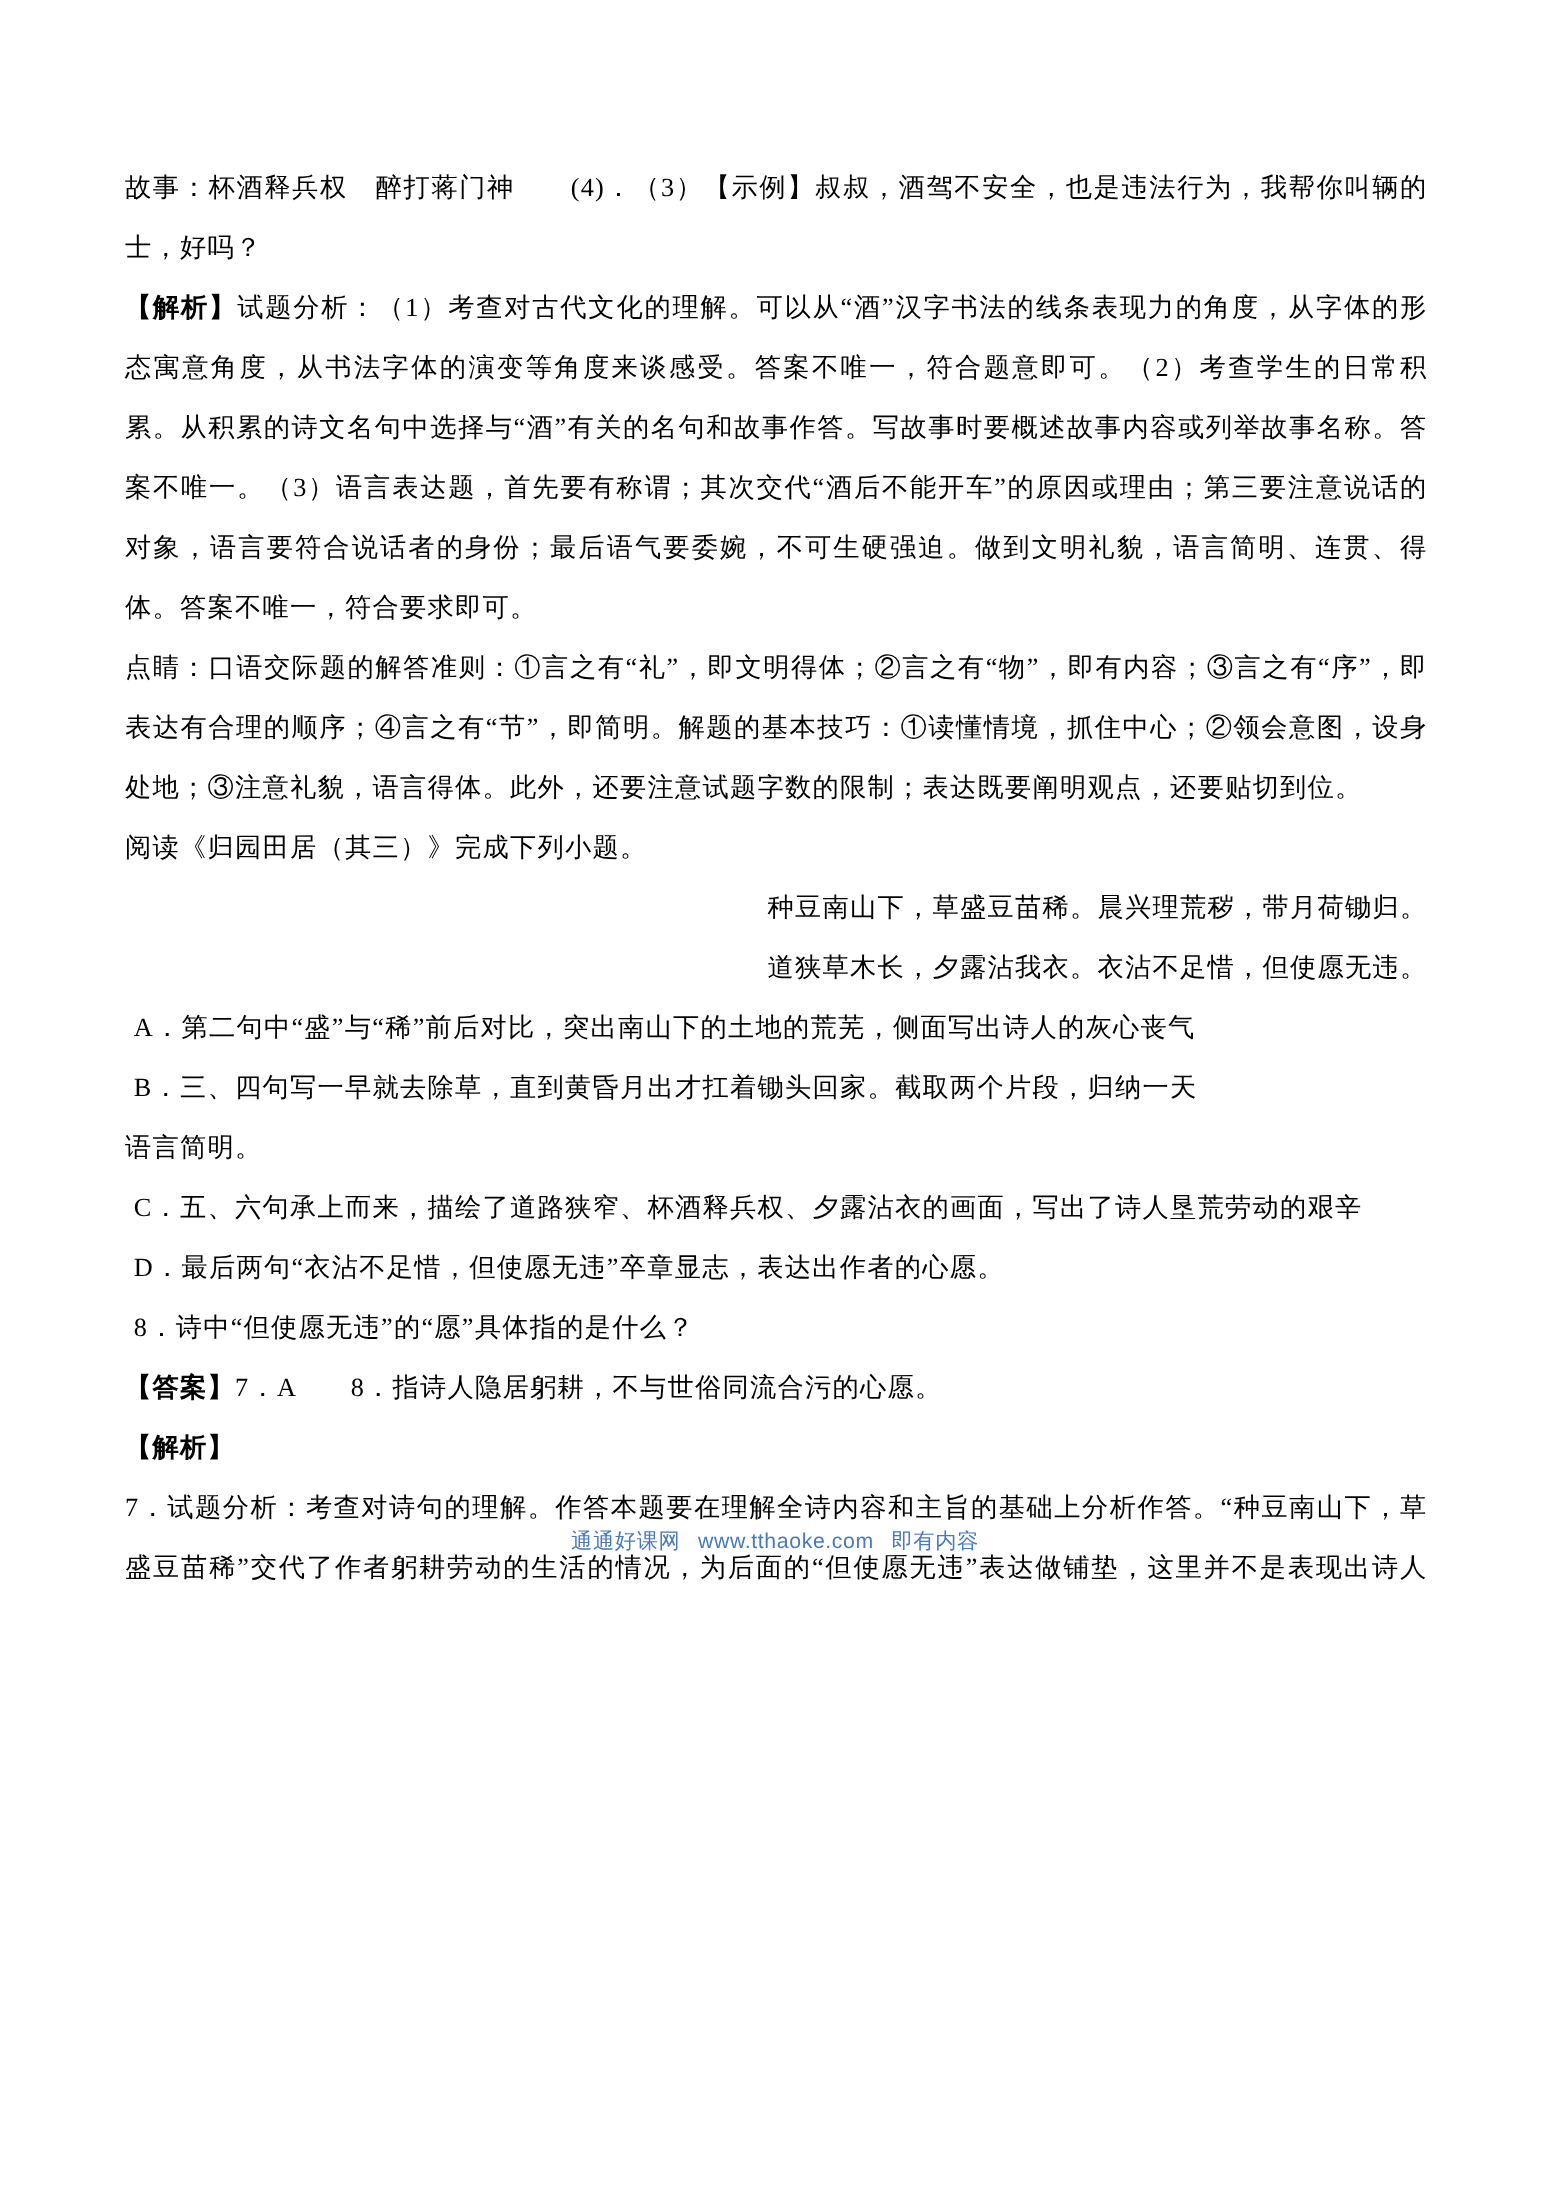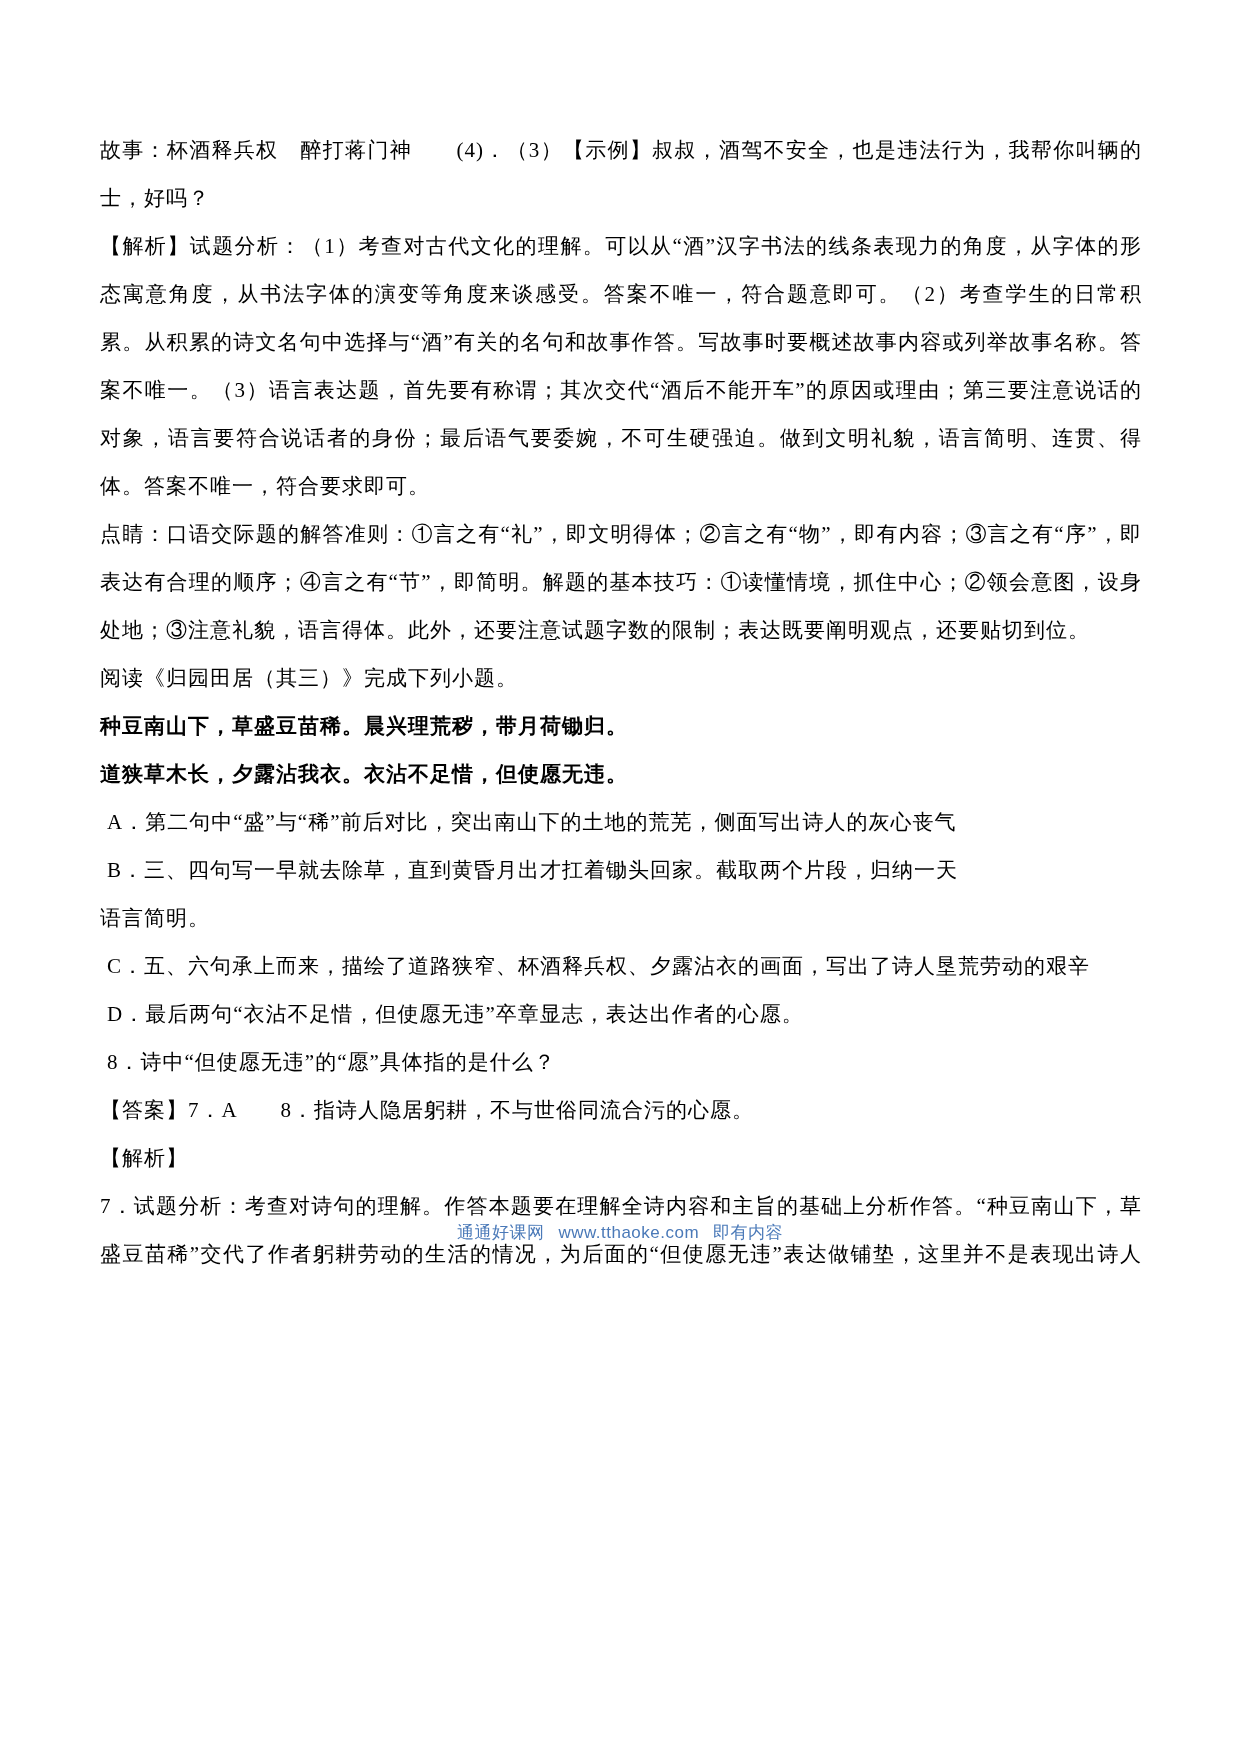--- a/index.html
+++ b/index.html
@@ -32,7 +32,7 @@
     text-align: justify;
   }
   .para .lead {
-    font-weight: normal;
+    font-weight: bold;
   }
   .center {
     text-align: left;

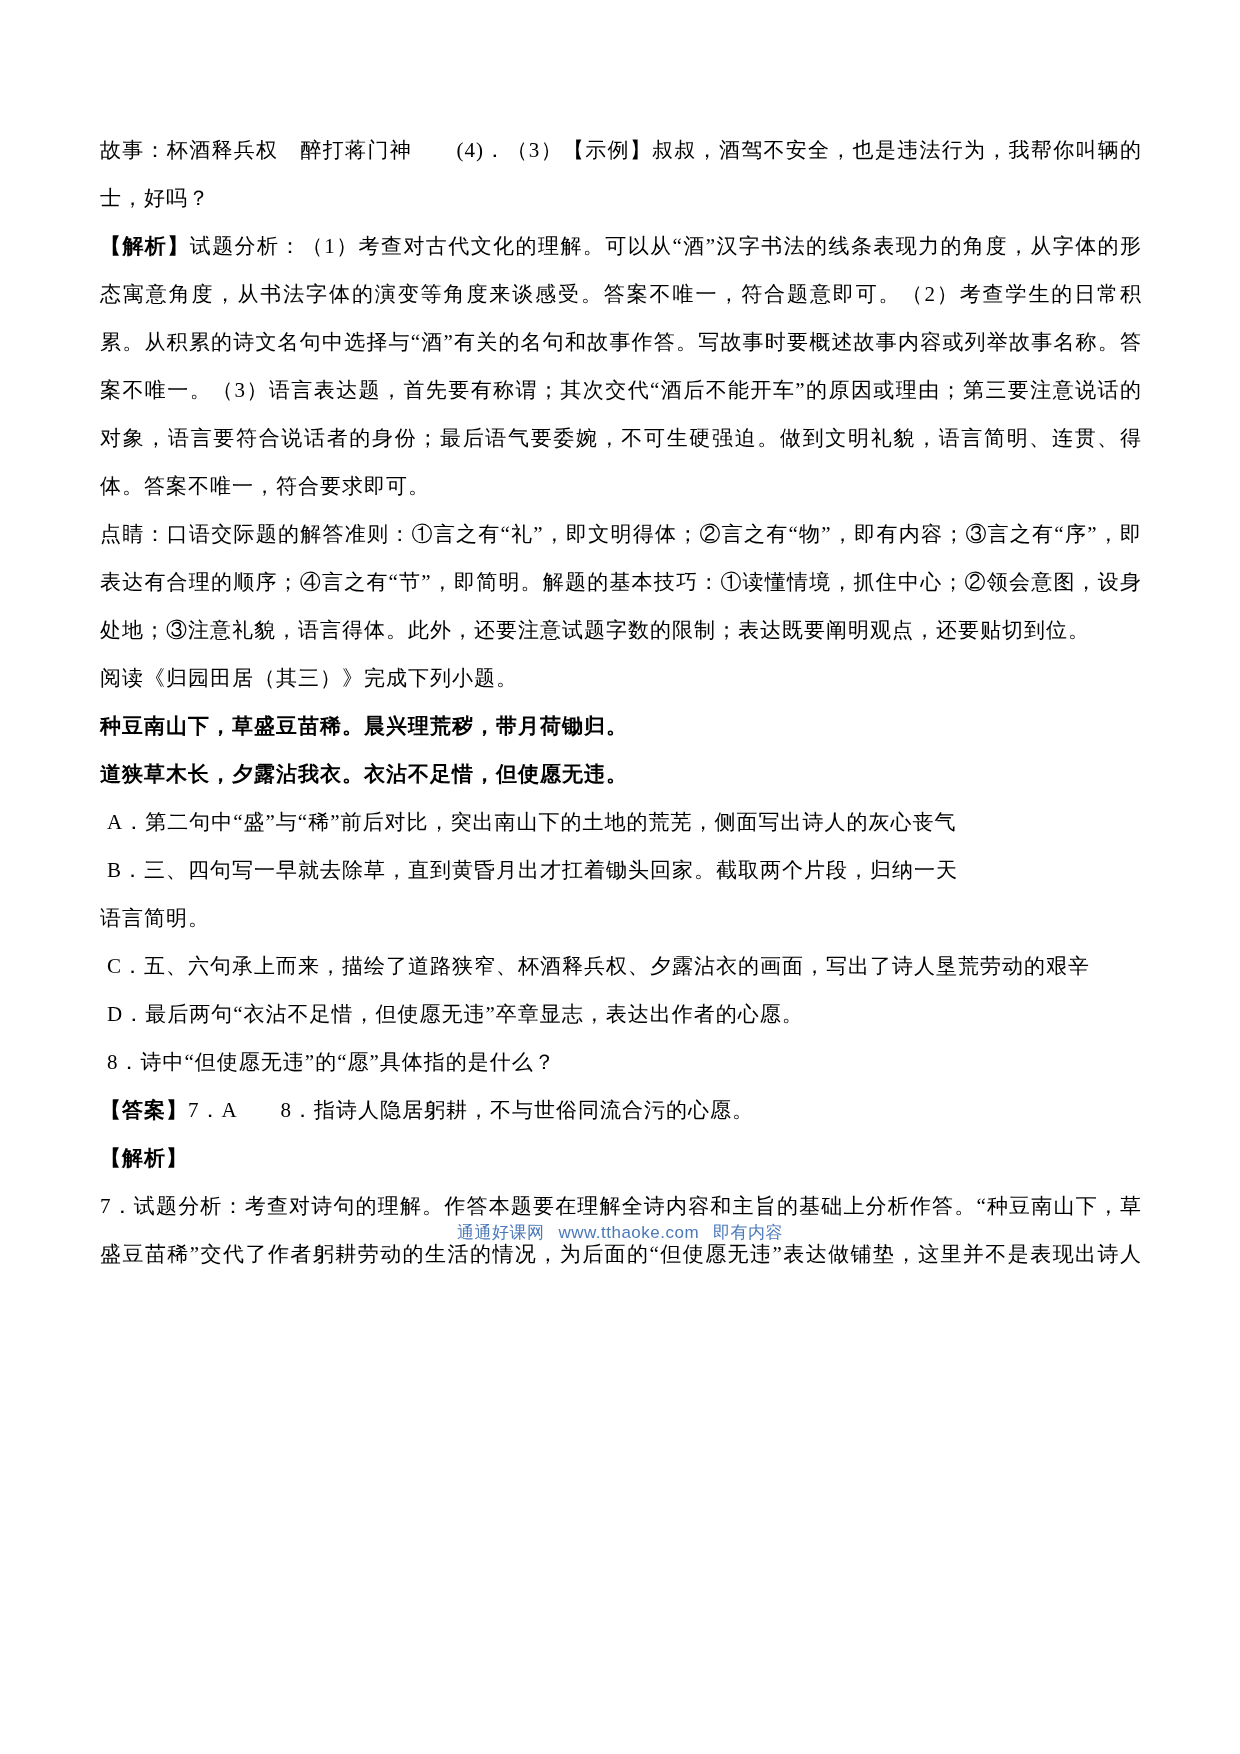--- a/index.html
+++ b/index.html
@@ -35,8 +35,7 @@
     font-weight: bold;
   }
   .center {
-    text-align: left;
-    font-weight: bold;
+    text-align: right;
   }
   .indent {
     padding-left: 7px;

